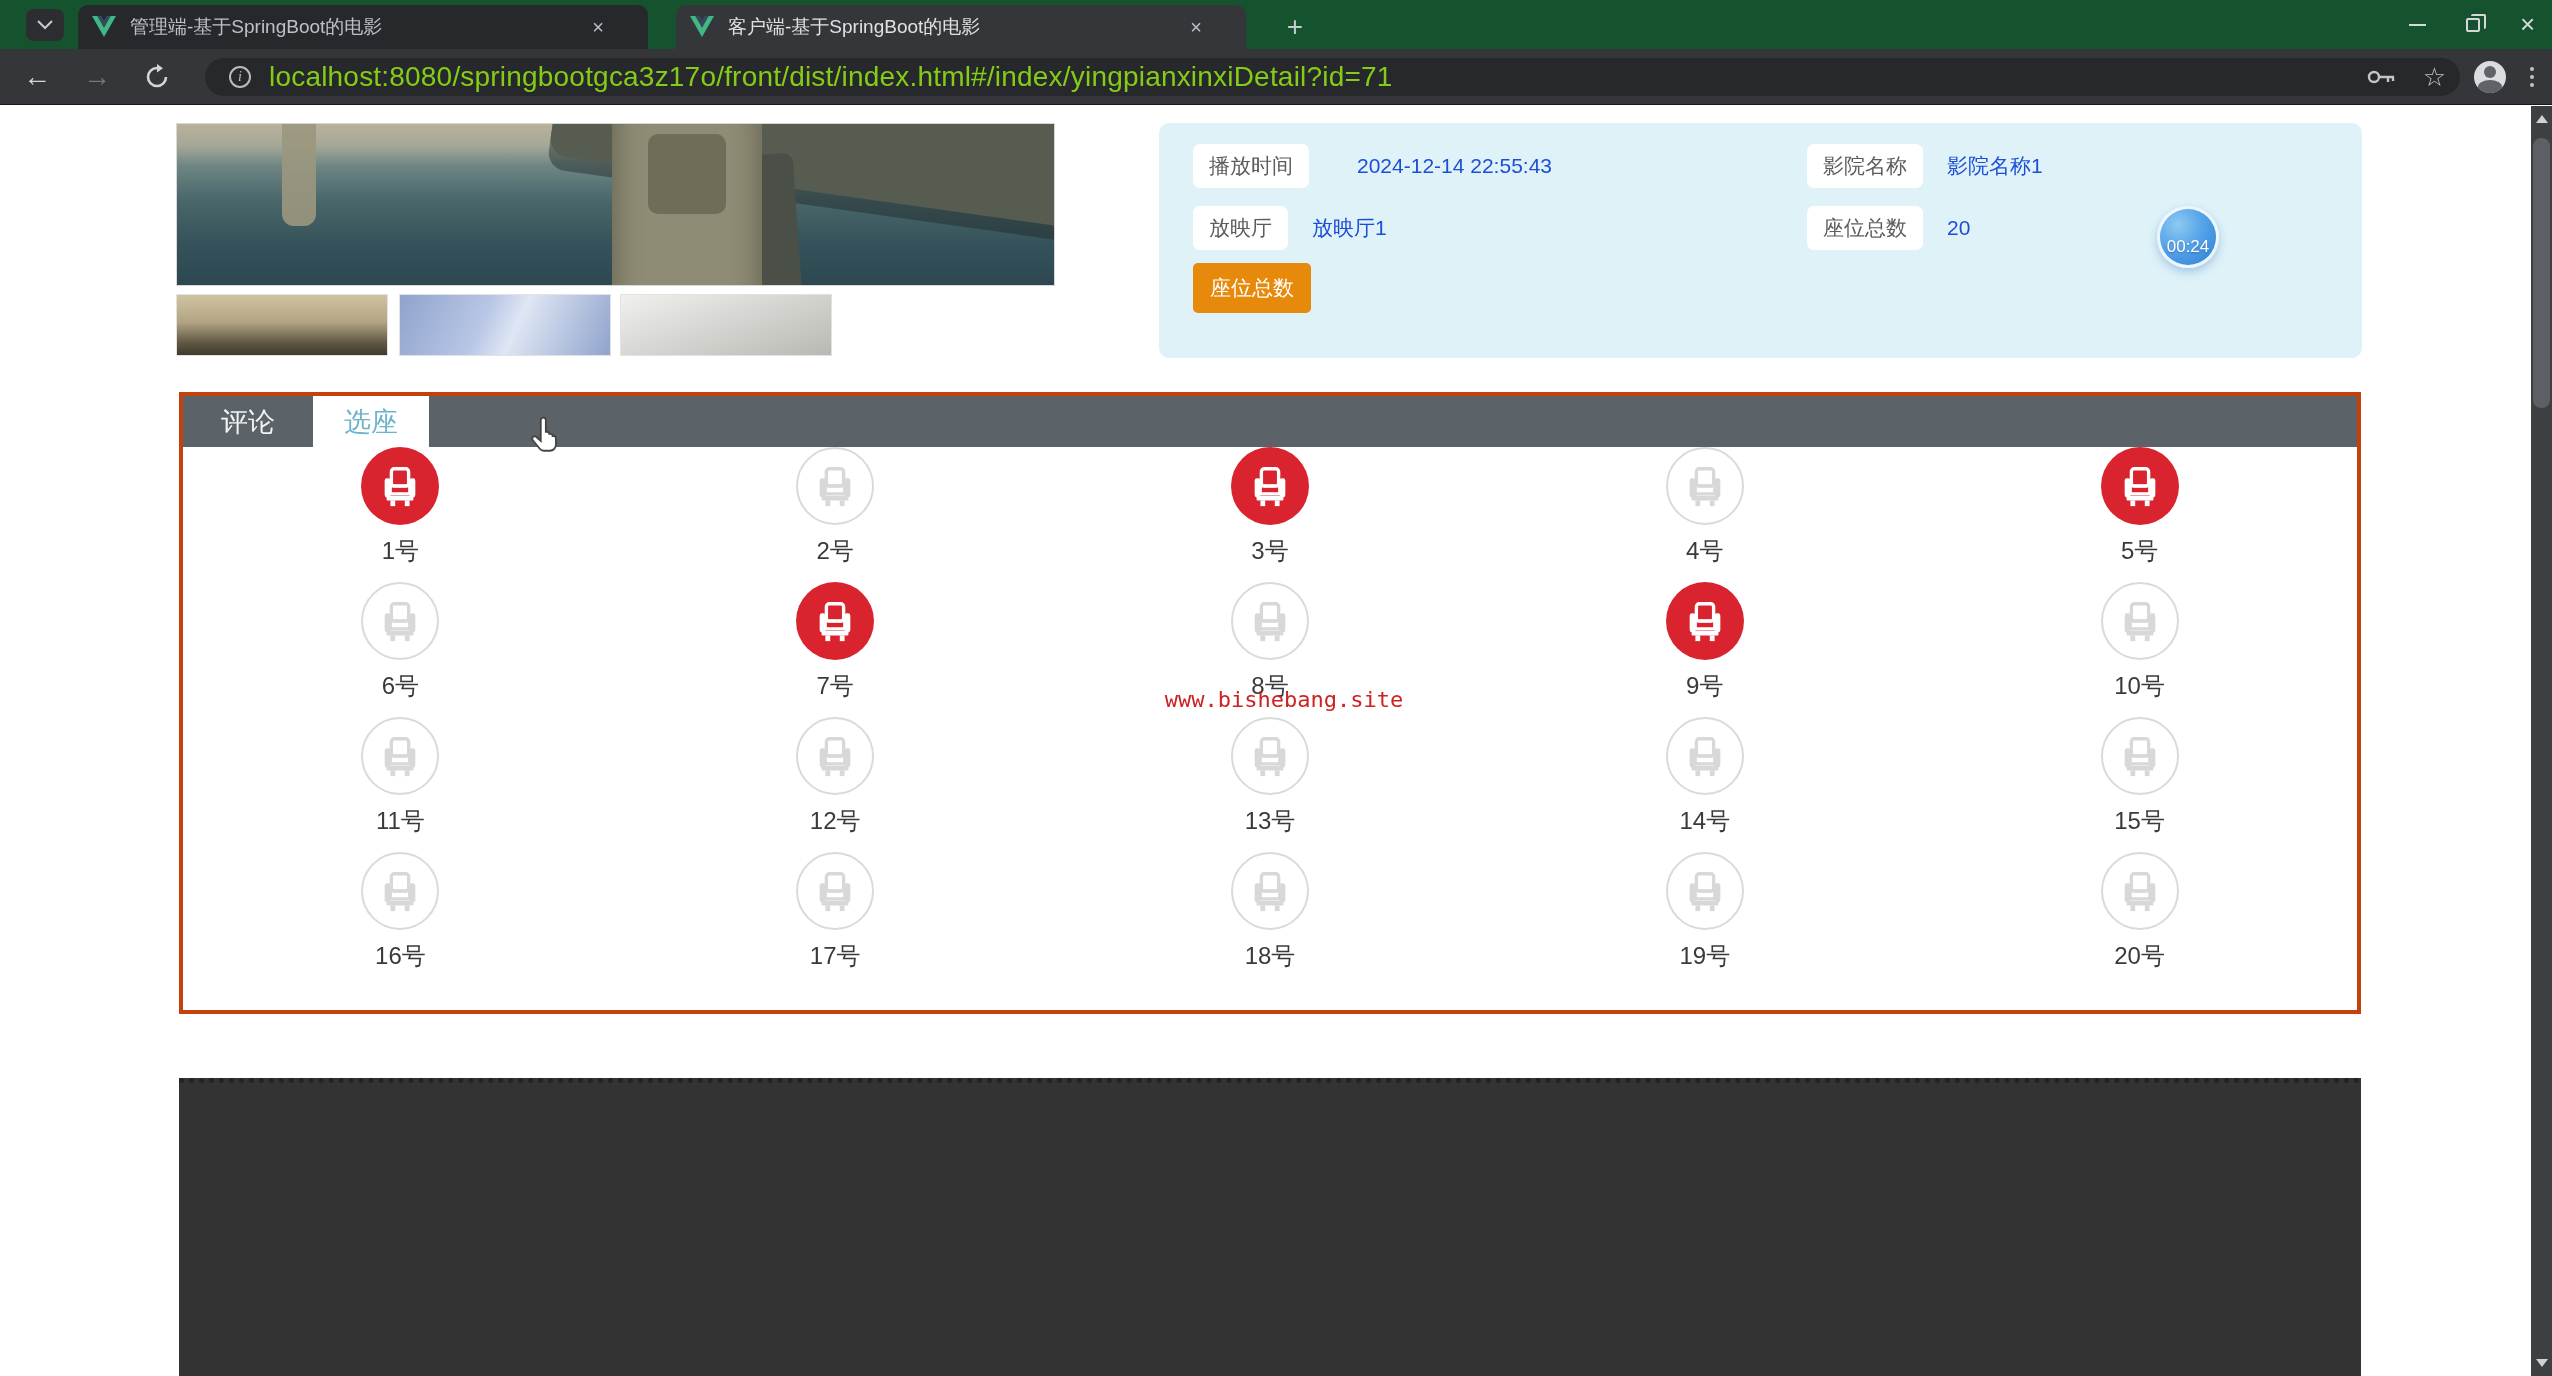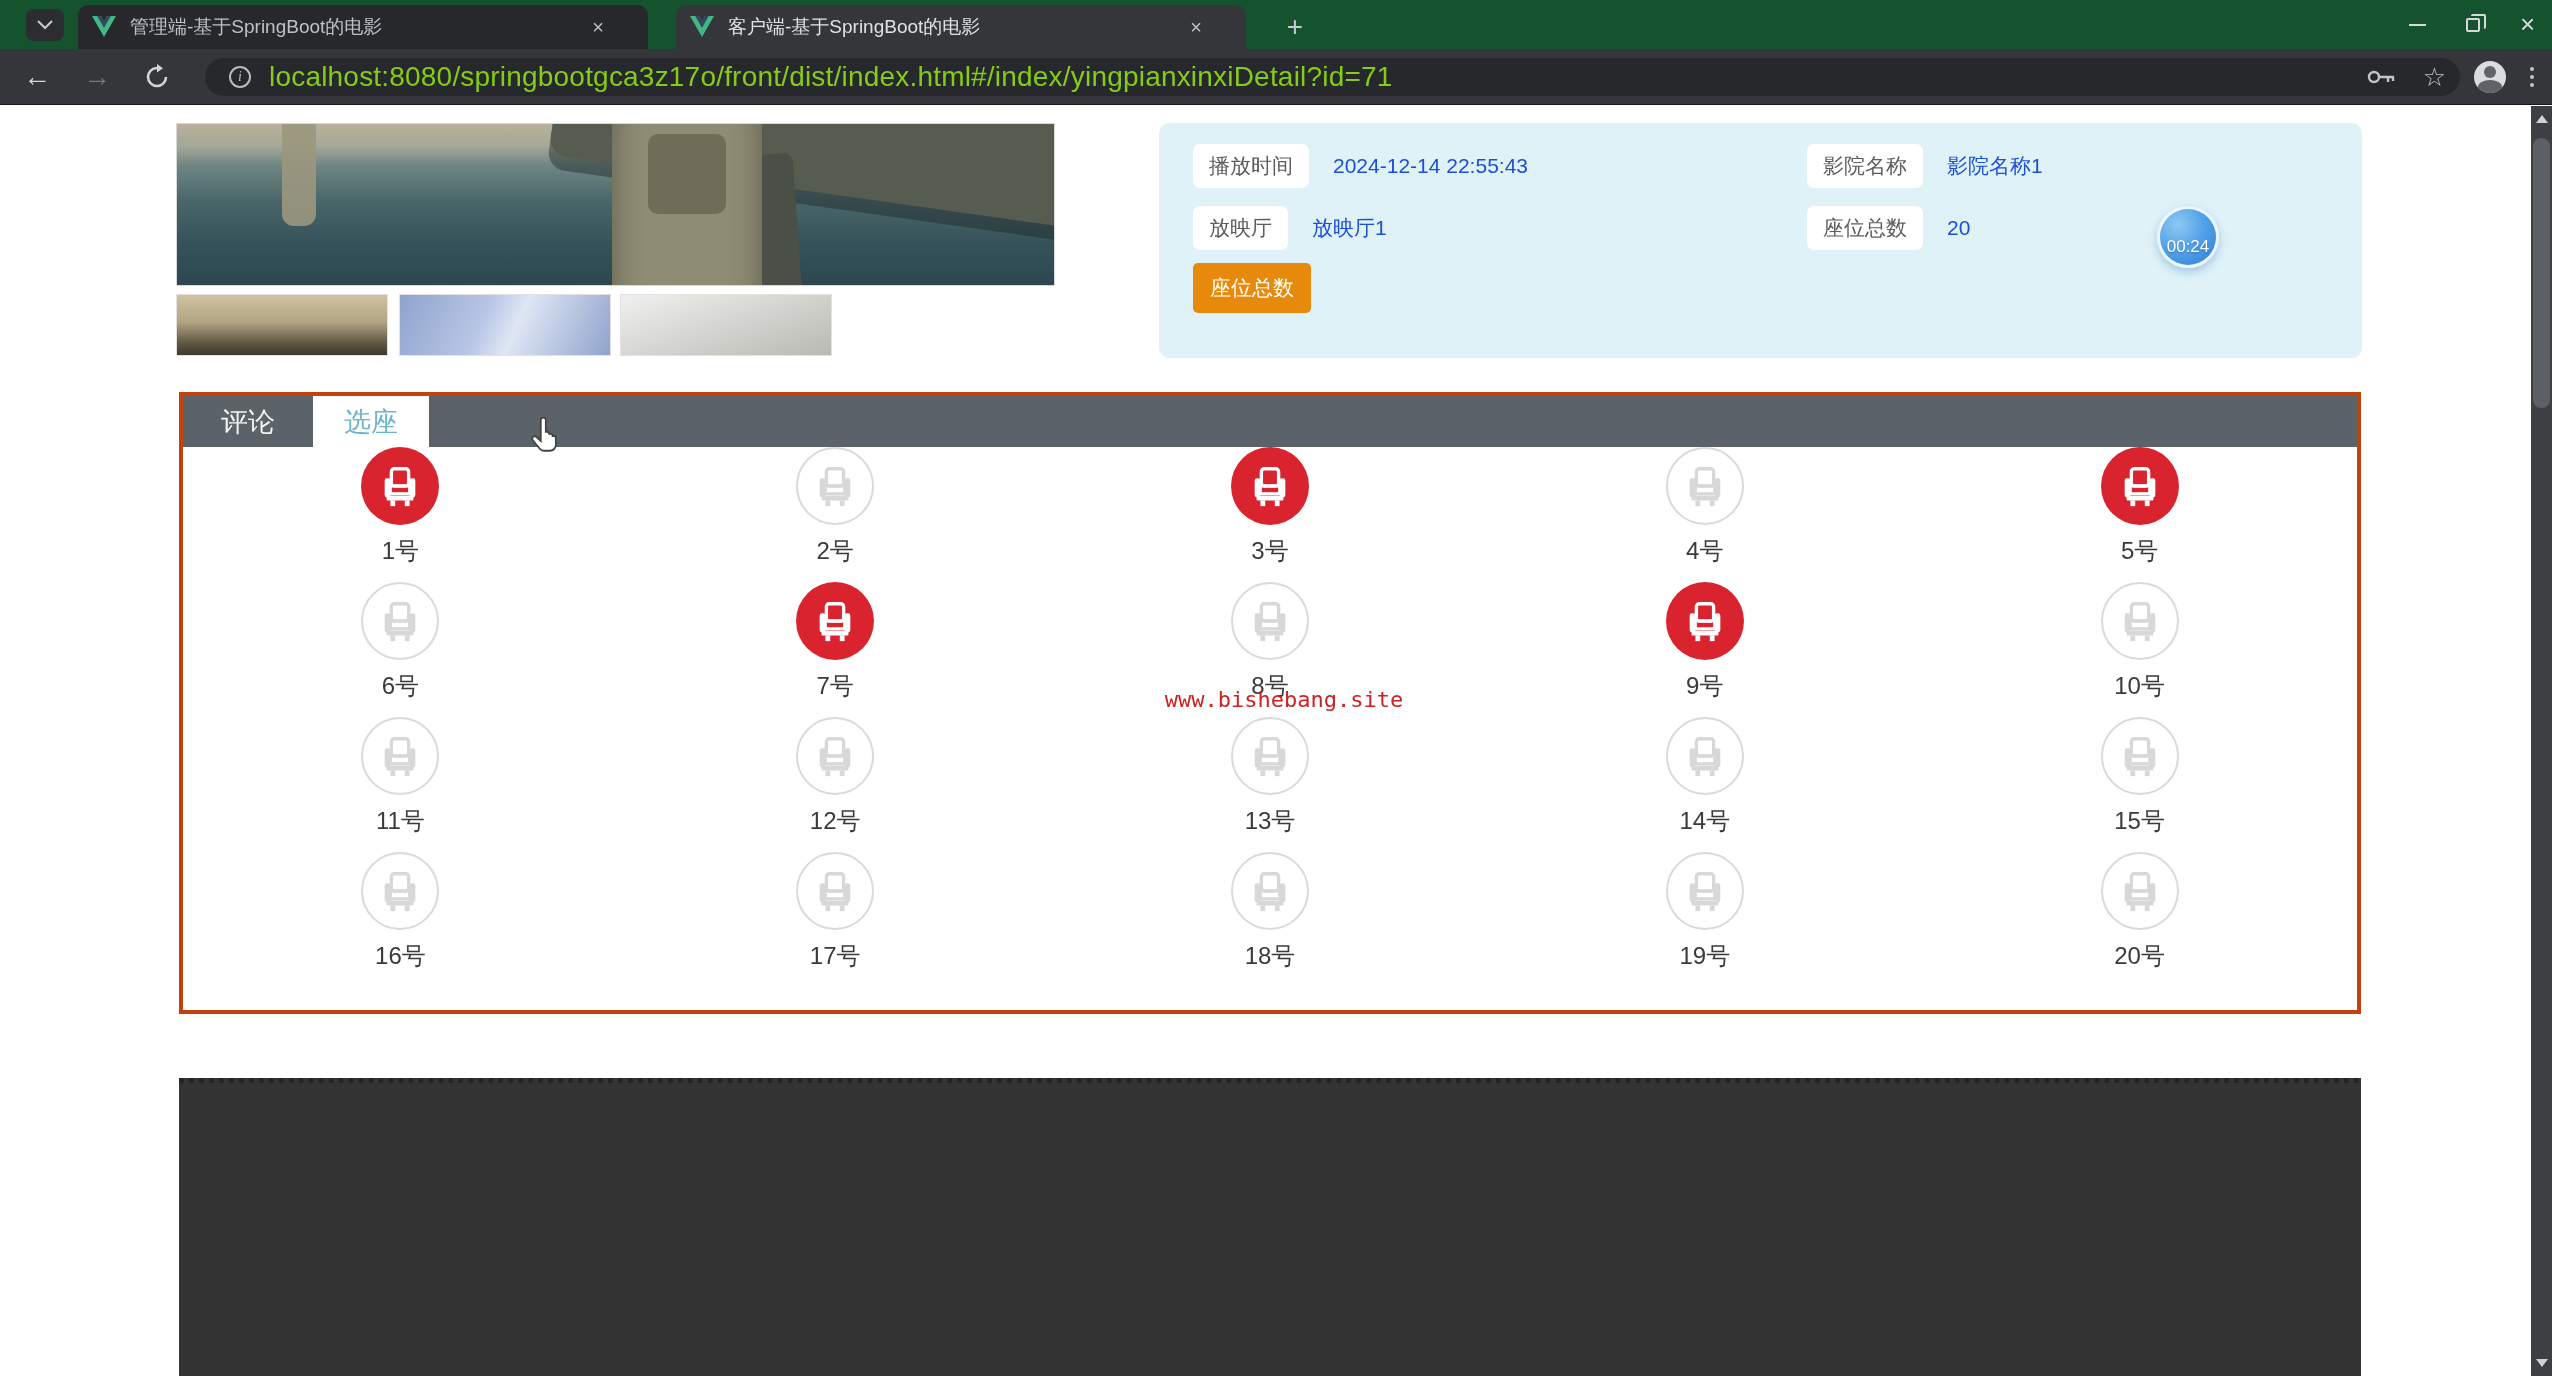--- a/index.html
+++ b/index.html
@@ -88,7 +88,7 @@
   .fld { position:absolute; display:flex; align-items:center; }
   .pill { background:#fff; border-radius:7px; padding:8px 16px; font-size:21px; color:#5c5c5c; }
   .fval { font-size:21px; color:#1d4ed8; margin-left:24px; white-space:nowrap; }
-  .fld.f1 { left:34px; top:21px; } .fld.f2 { left:648px; top:21px; }
+  .fld.f1 { left:34px; top:21px;gap:24px; } .fld.f2 { left:648px; top:21px; }
   .fld.f3 { left:34px; top:83px; } .fld.f4 { left:648px; top:83px; }
   .book-btn { position:absolute; left:34px; top:140px; background:#e78a0c; color:#fff; font-size:21px;
               border:none; border-radius:5px; padding:11px 17px; cursor:pointer; }

